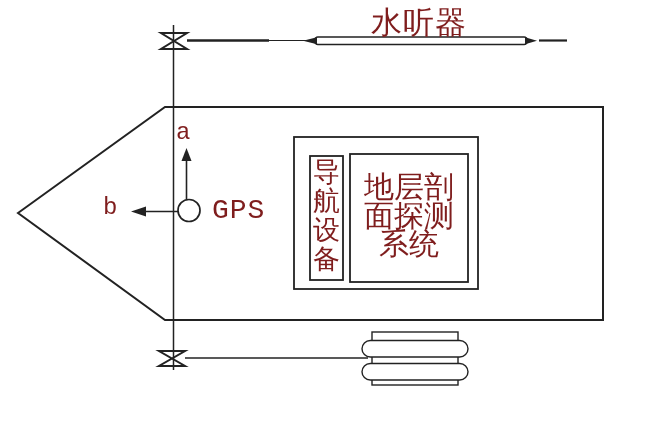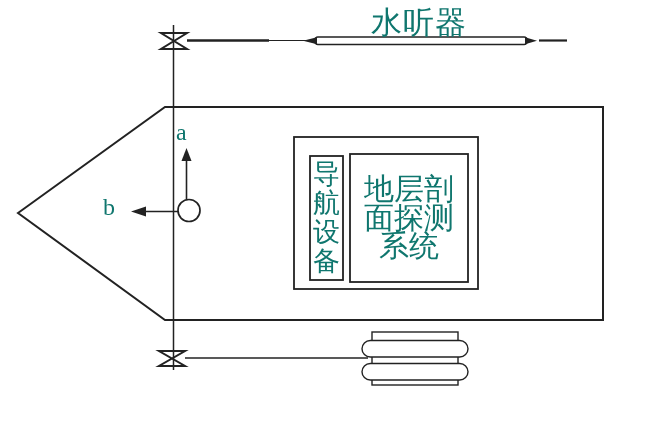--- a/index.html
+++ b/index.html
@@ -7,8 +7,8 @@
     position:relative;
     width:650px;height:431px;
     background:#ffffff;
-    font-family:Liberation Serif, serif;
-    color:#0f766e;
+    font-family:Liberation Mono, monospace;
+    color:#7f1d1d;
     overflow:hidden;
   }
   #diagram-svg{position:absolute;left:0;top:0;}

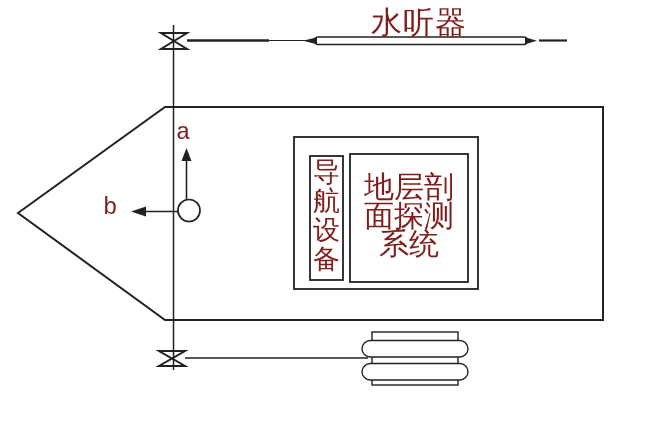--- a/index.html
+++ b/index.html
@@ -77,6 +77,7 @@
 
   <div class="label lbl-b">b</div>
 
+  <div class="label lbl-gps">GPS</div>
 
   <div class="label lbl-nav">导
 航

